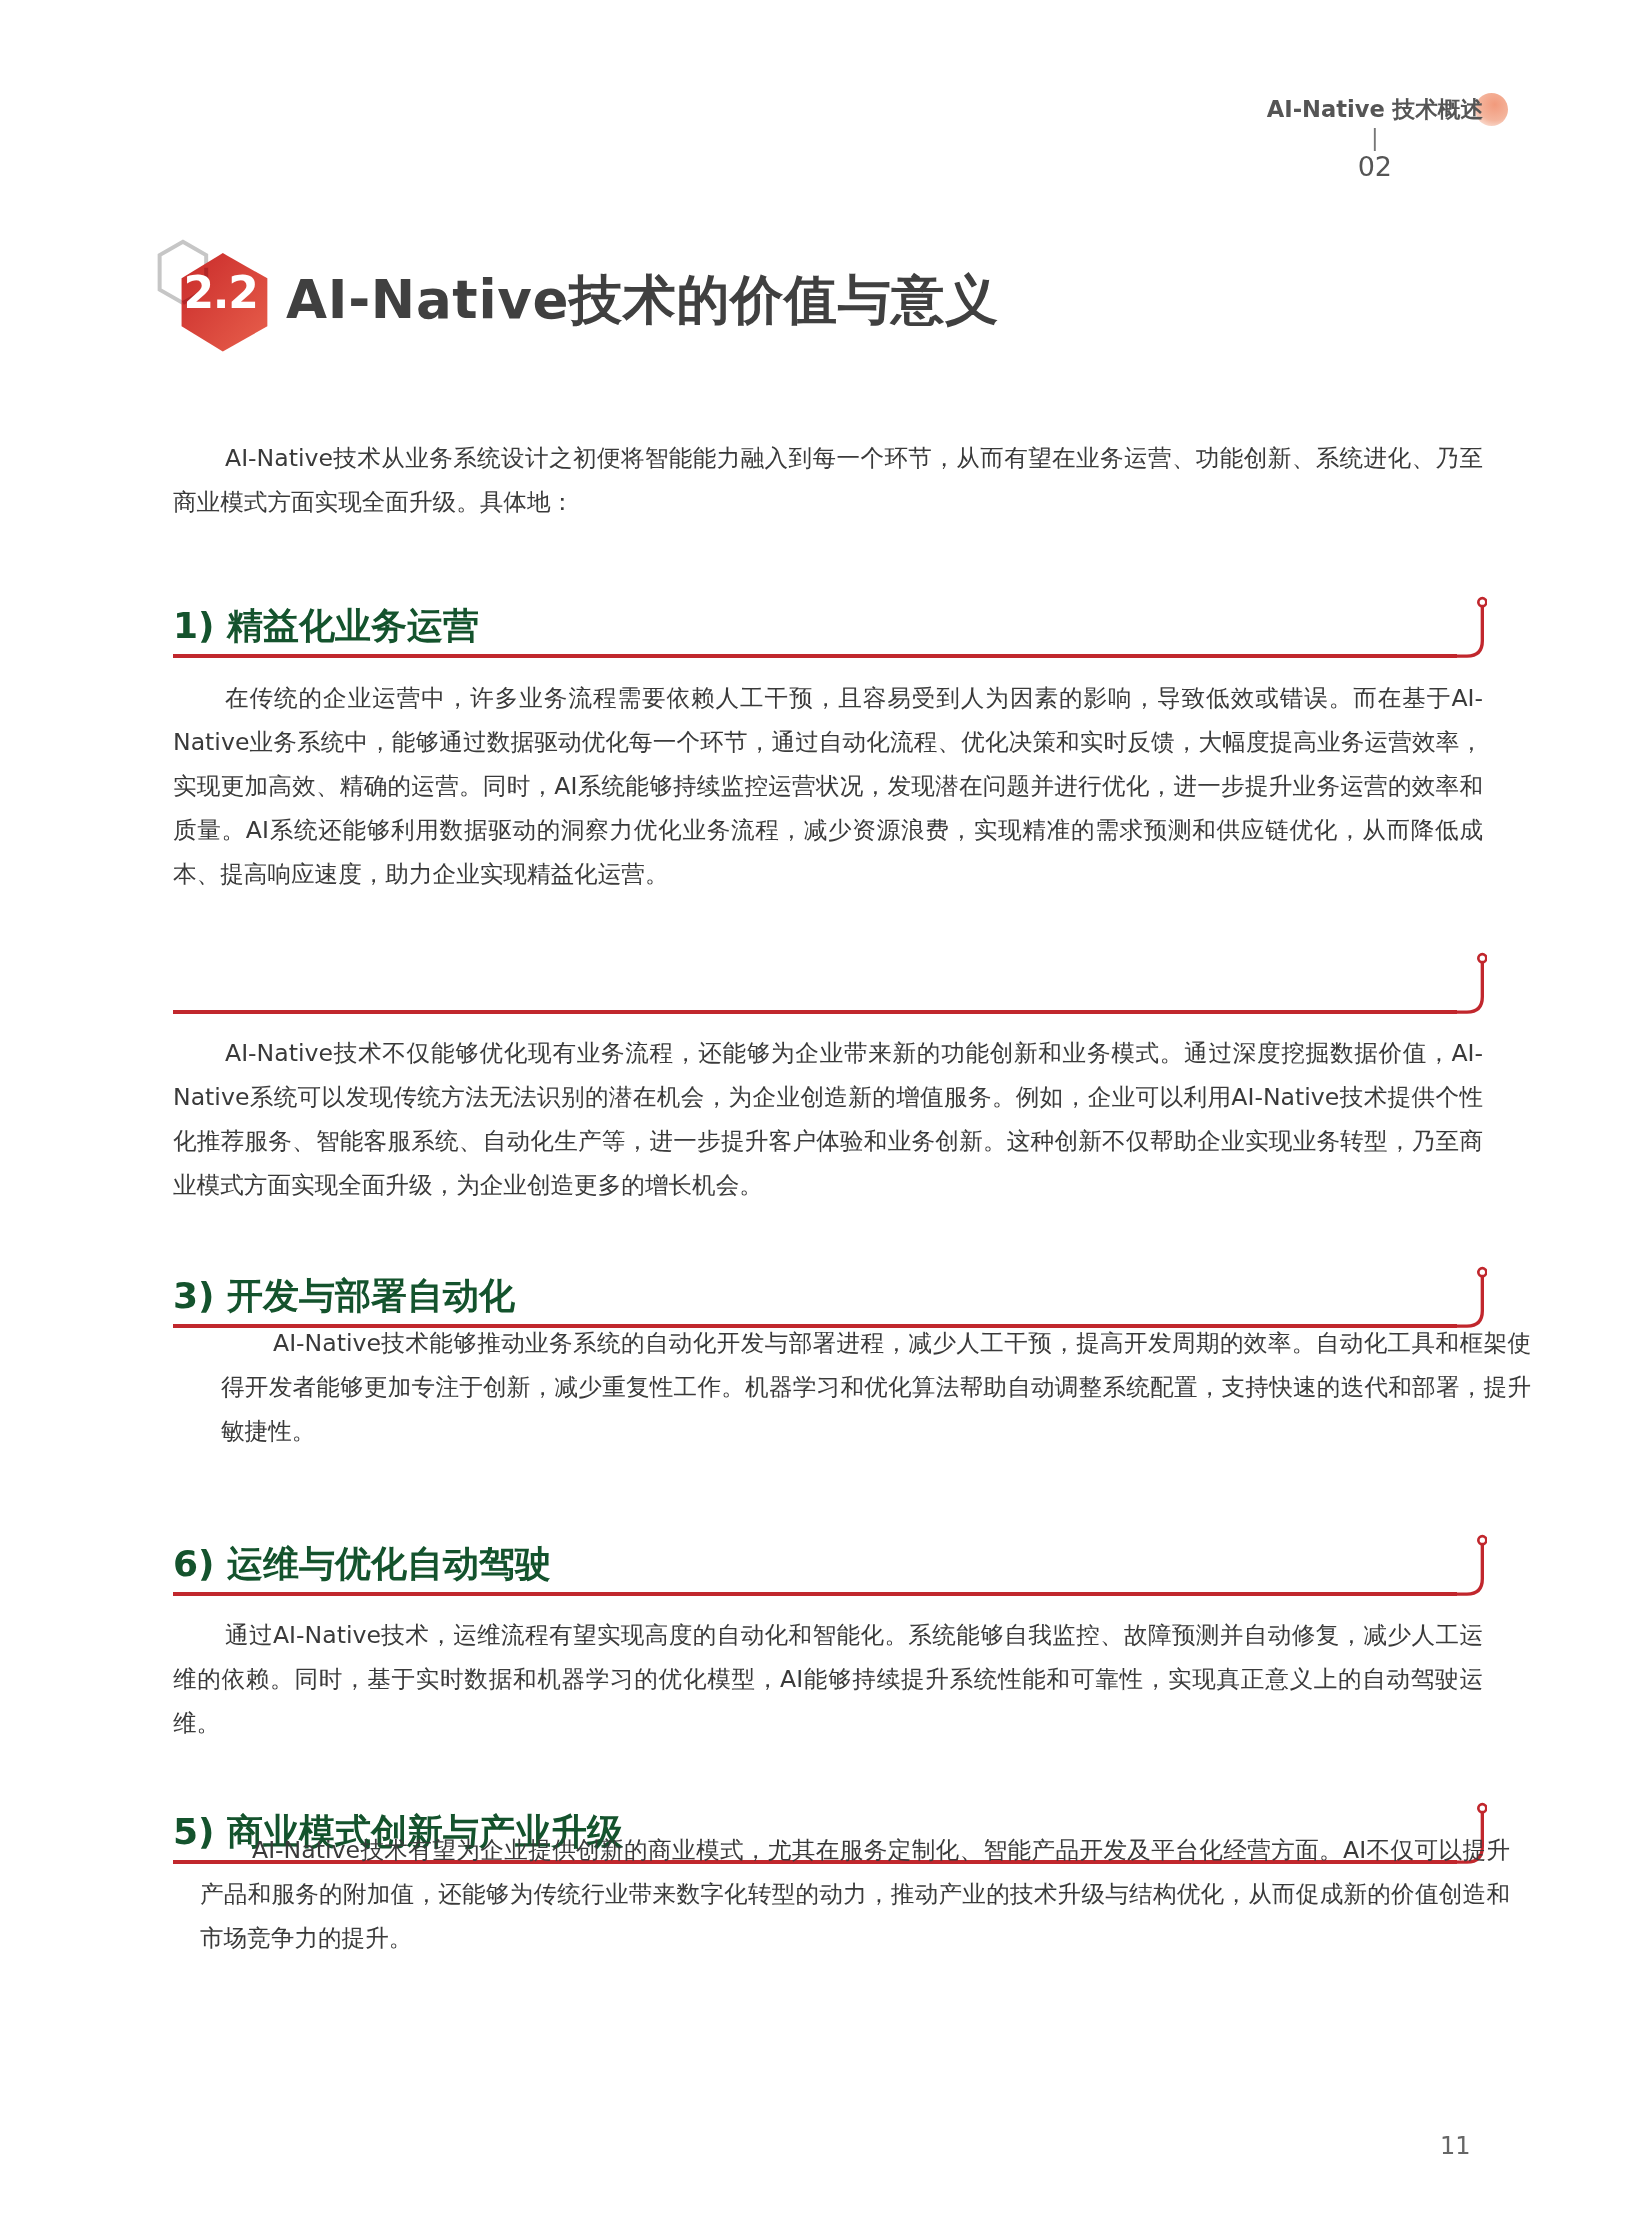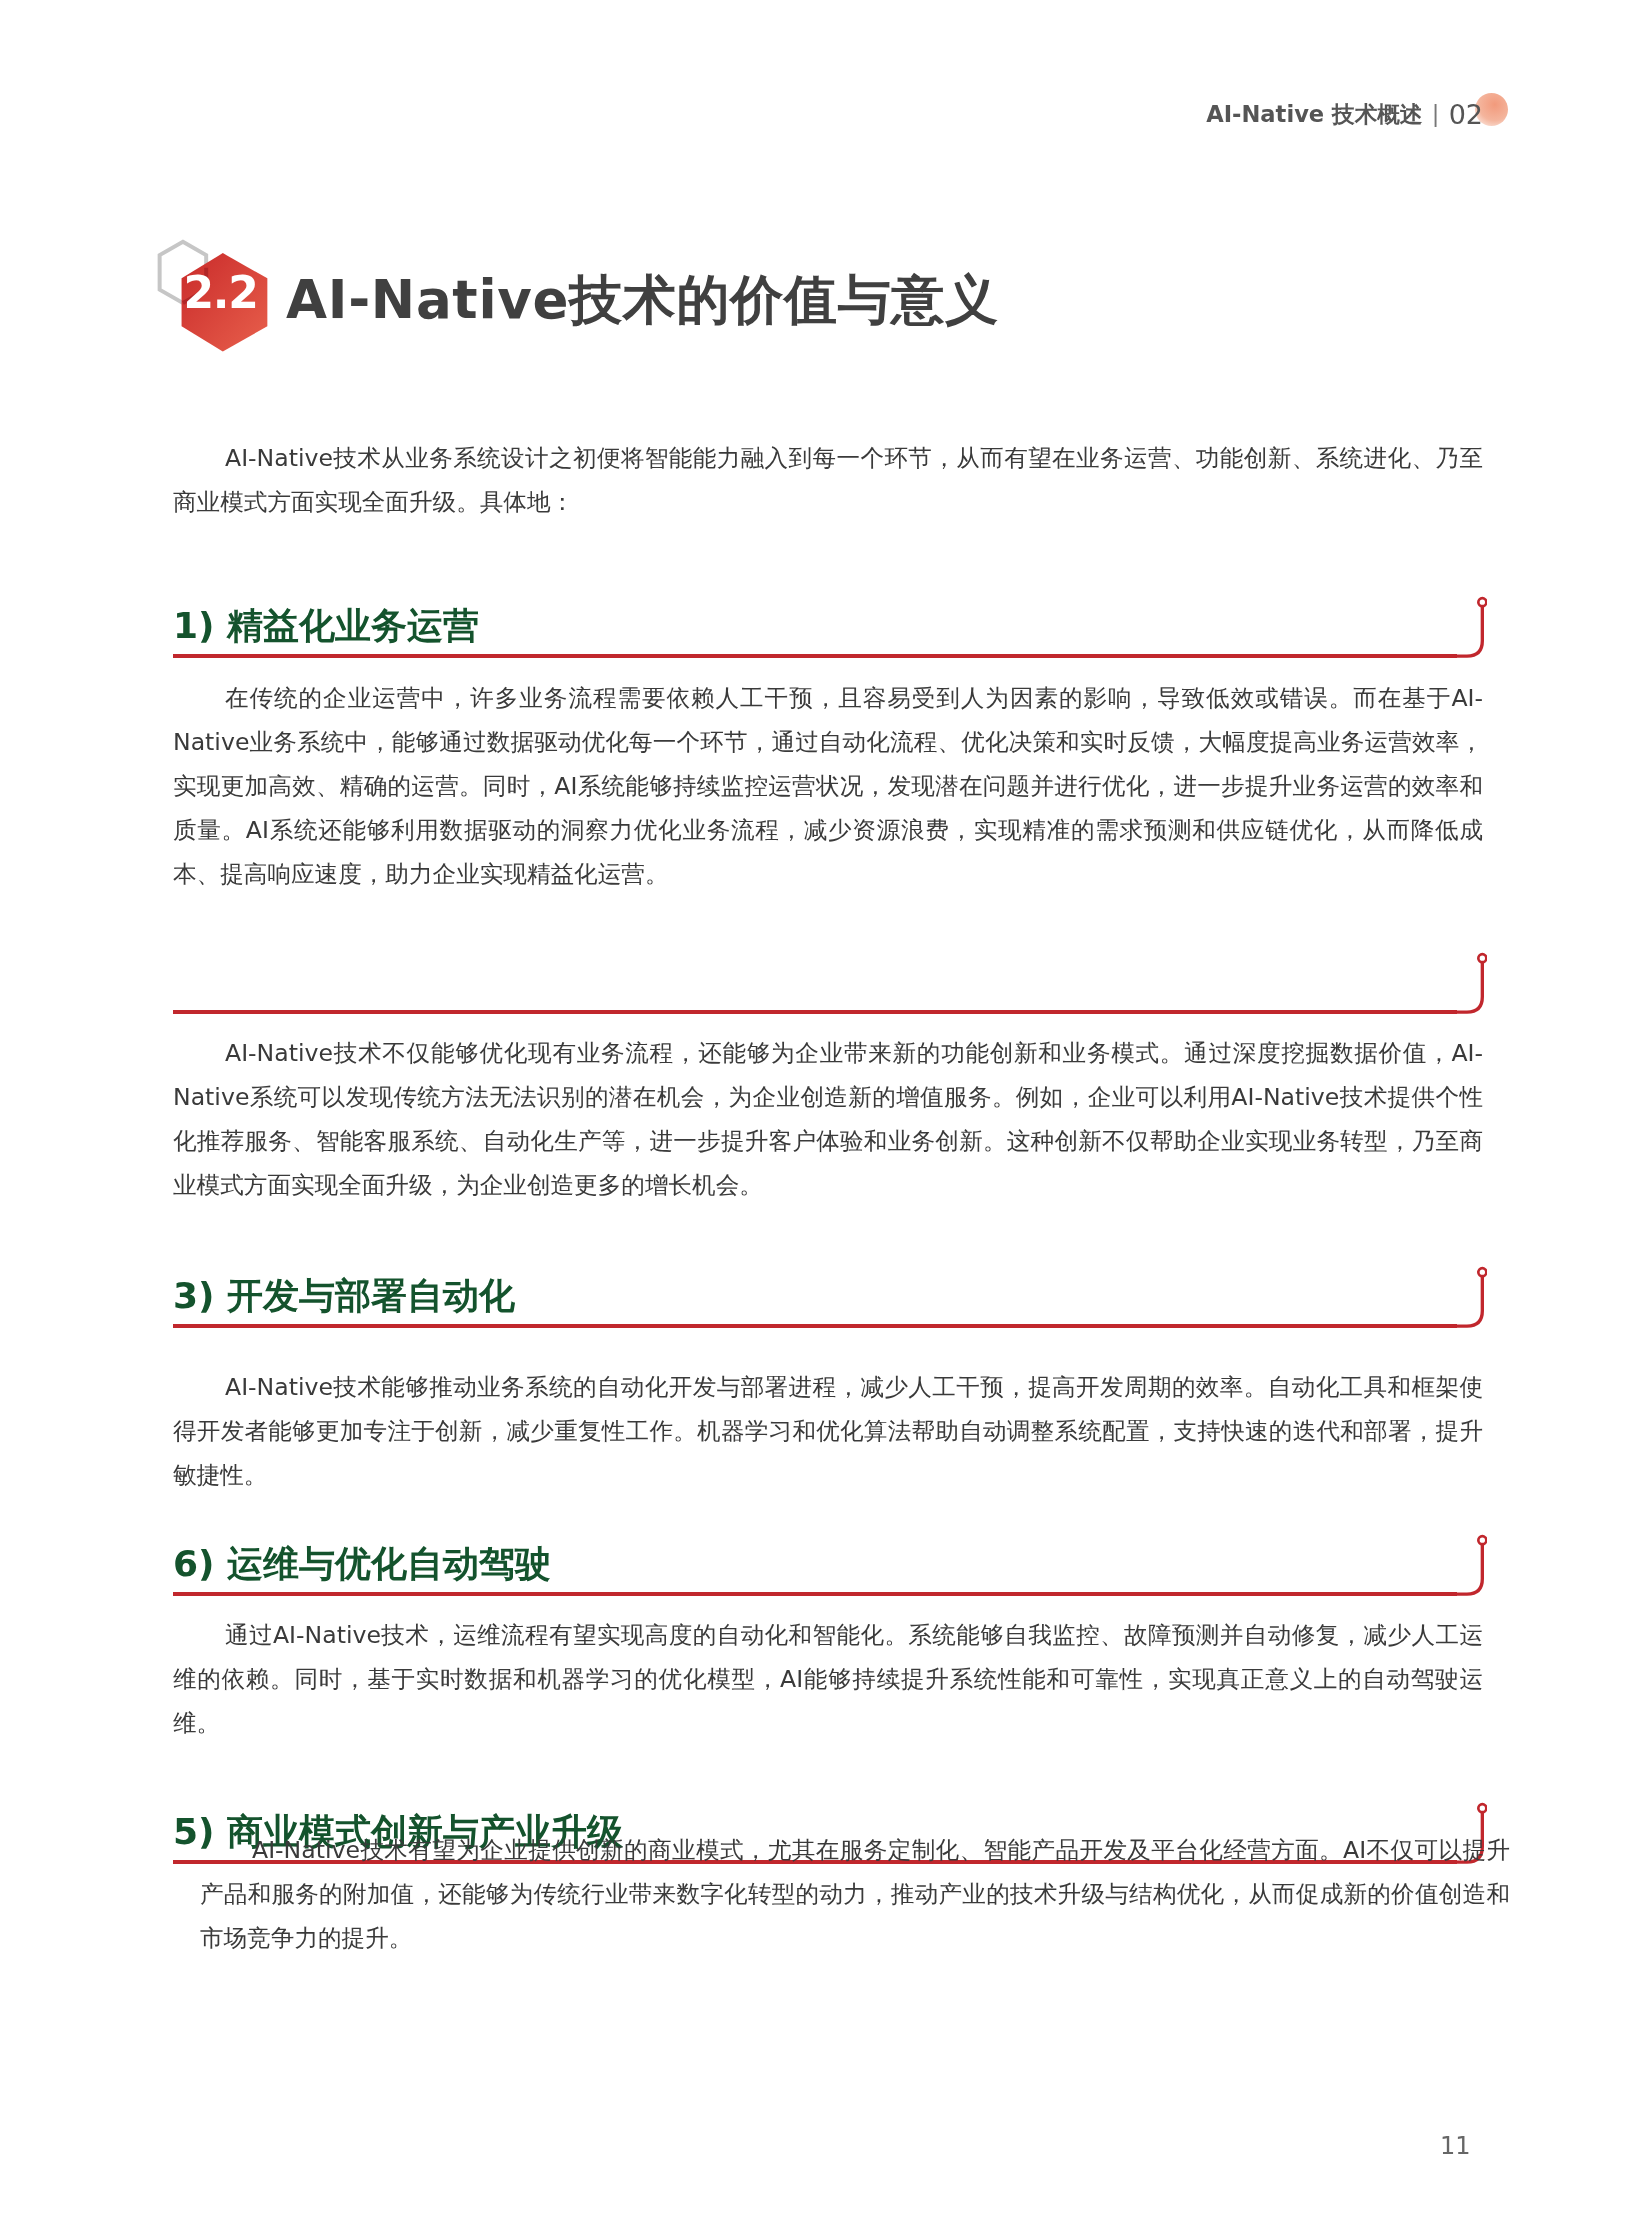--- a/index.html
+++ b/index.html
@@ -19,7 +19,7 @@
     position: absolute; right: 141px; top: 93px; width: 33px; height: 33px; border-radius: 50%;
     background: radial-gradient(circle at 60% 35%, #f29a7c 0%, #f4b59d 55%, rgba(250,220,205,0.2) 100%);
   }
-  .running-header { z-index: 2; }
+  .running-header { z-index: 2; flex-direction: column; }
 
   .section-badge { position: absolute; left: 143px; top: 233px; width: 133px; height: 120px; }
   .section-title {

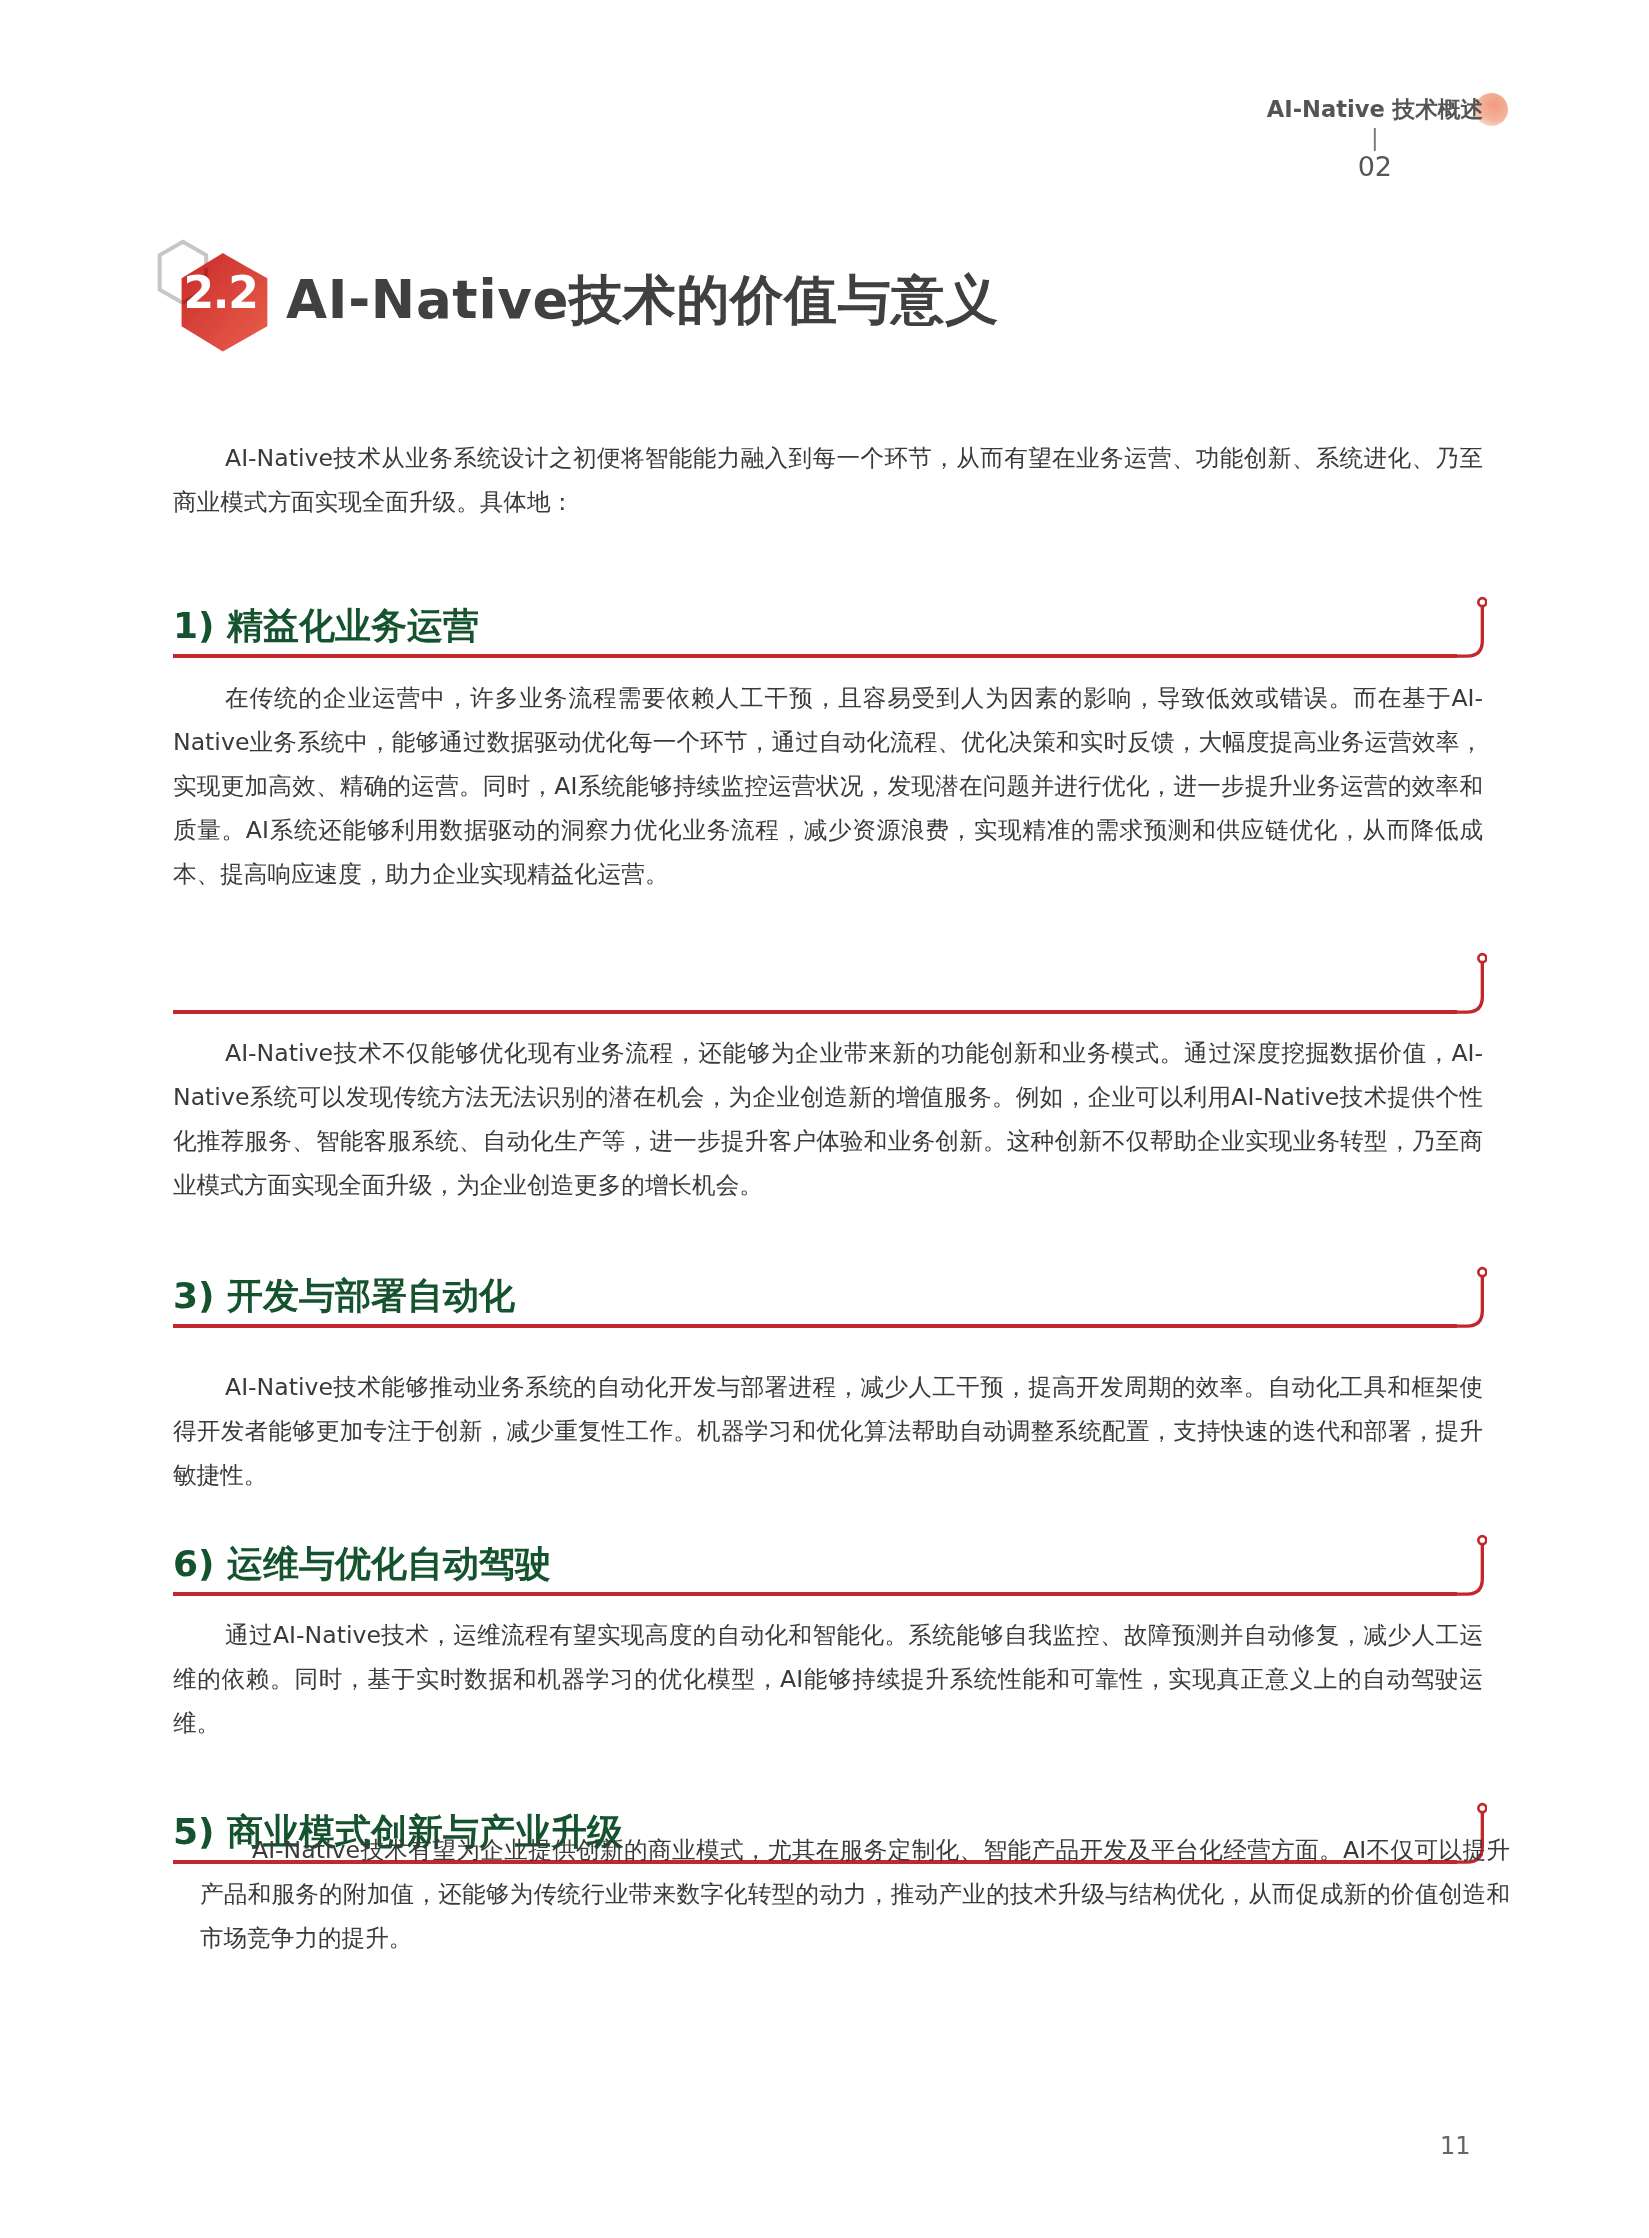--- a/index.html
+++ b/index.html
@@ -107,7 +107,7 @@
     <path d="M53 18 L53 70 Q53 93 30 93 L0 93" fill="none" stroke="#c1272d" stroke-width="5"></path>
   </svg>
 </div>
-<div class="para" style="top:1365px;">AI-Native技术能够推动业务系统的自动化开发与部署进程，减少人工干预，提高开发周期的效率。自动化工具和框架使得开发者能够更加专注于创新，减少重复性工作。机器学习和优化算法帮助自动调整系统配置，支持快速的迭代和部署，提升敏捷性。</div>
+<div class="para" style="top:1321px;margin-left:48px;">AI-Native技术能够推动业务系统的自动化开发与部署进程，减少人工干预，提高开发周期的效率。自动化工具和框架使得开发者能够更加专注于创新，减少重复性工作。机器学习和优化算法帮助自动调整系统配置，支持快速的迭代和部署，提升敏捷性。</div>
 
 <div class="subhead" style="top:1540px;">
   <div class="subhead-label">6) 运维与优化自动驾驶</div>

